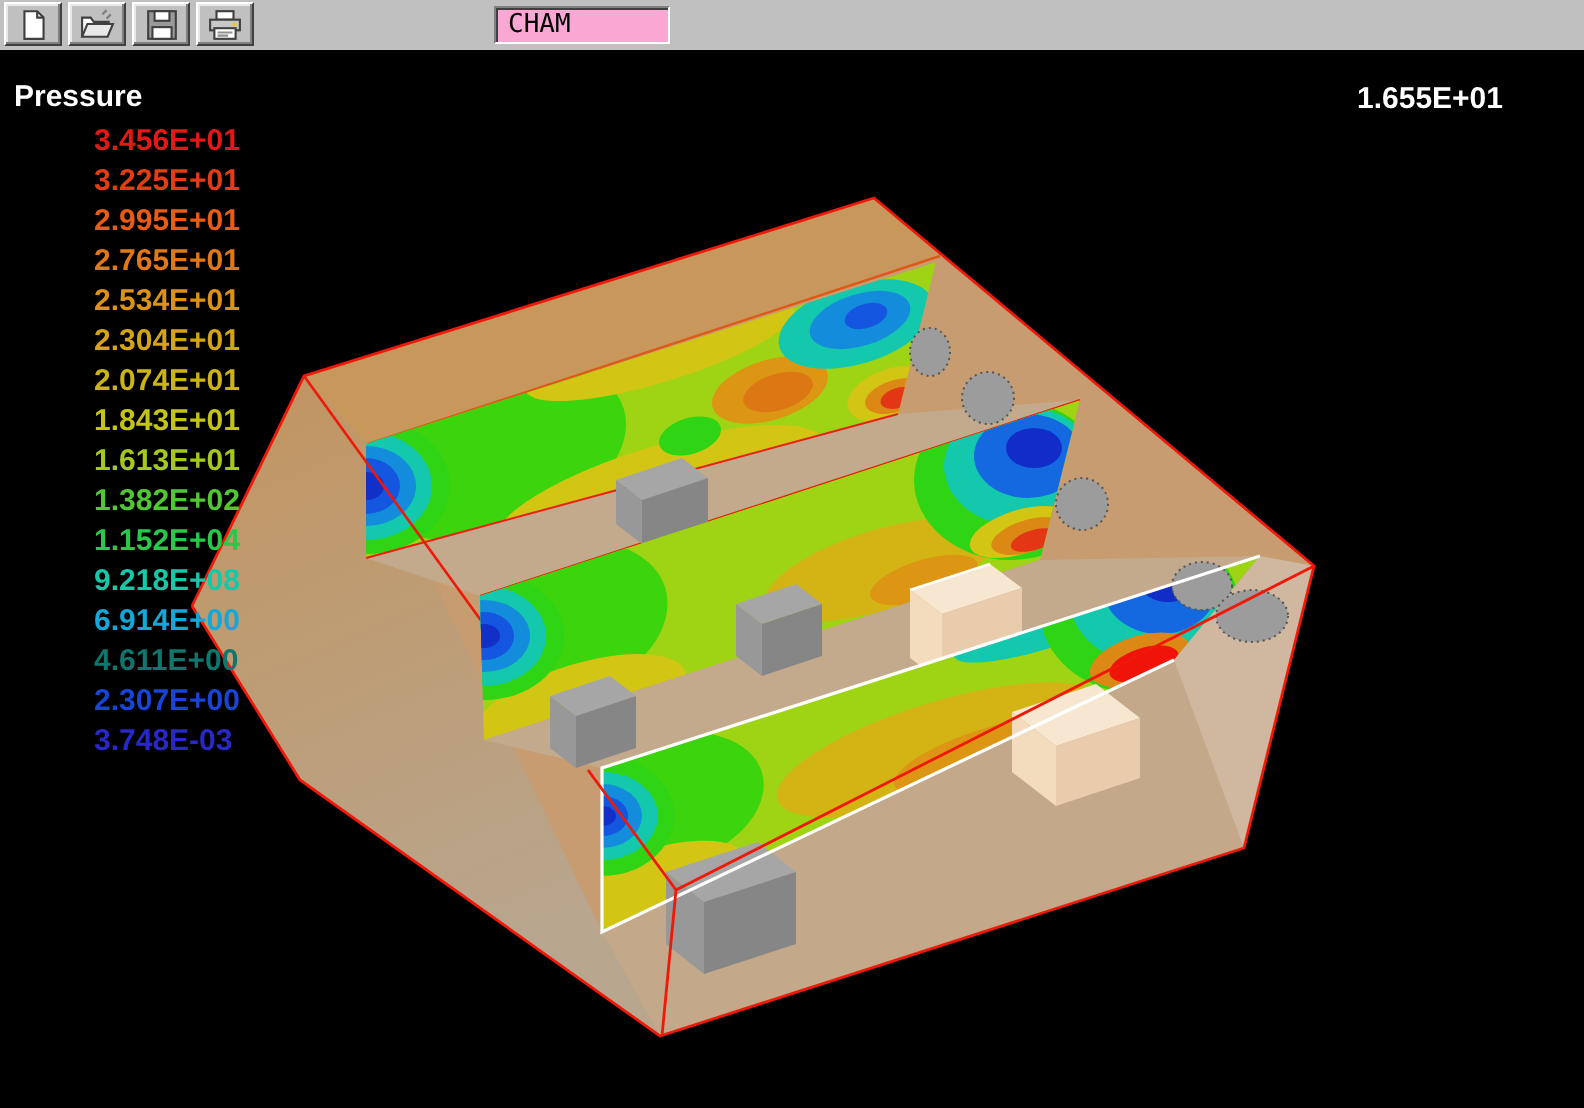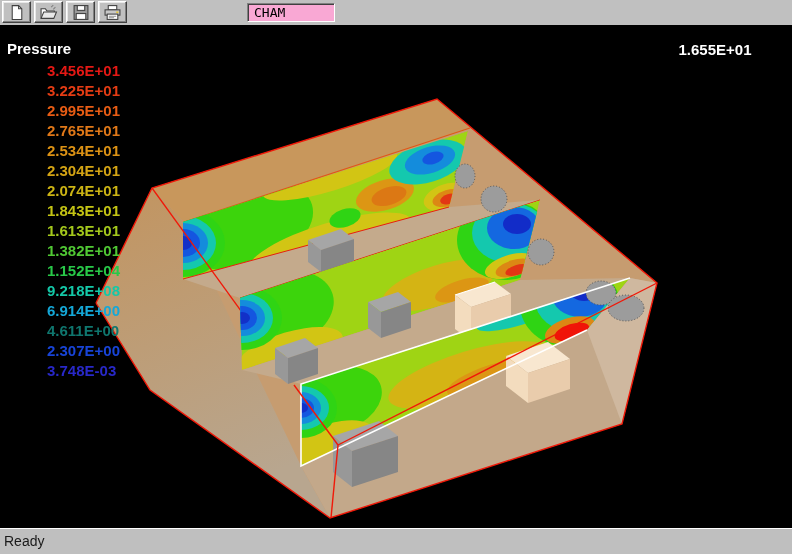--- a/index.html
+++ b/index.html
@@ -231,7 +231,7 @@
         <div class="legend-row" style="color: rgb(204, 180, 20); text-align: right;">2.074E+01</div>
         <div class="legend-row" style="color: rgb(196, 196, 20);">1.843E+01</div>
         <div class="legend-row" style="color: rgb(164, 200, 28);">1.613E+01</div>
-        <div class="legend-row" style="color: rgb(80, 200, 52);">1.382E+01</div>
+        <div class="legend-row" style="color: rgb(80, 200, 52);">1.382E+02</div>
         <div class="legend-row" style="color: rgb(40, 200, 72);">1.152E+04</div>
         <div class="legend-row" style="color: rgb(20, 200, 168);">9.218E+08</div>
         <div class="legend-row" style="color: rgb(20, 168, 216);">6.914E+00</div>

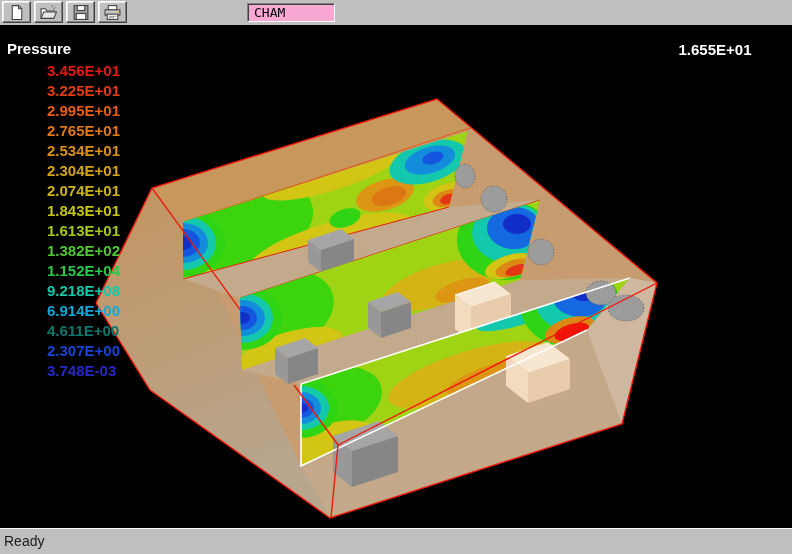--- a/index.html
+++ b/index.html
@@ -244,9 +244,6 @@
     </div>
   </div>
 
-  <div class="statusbar">
-    <span>Ready</span>
-  </div>
 </div>
 
 </body></html>

